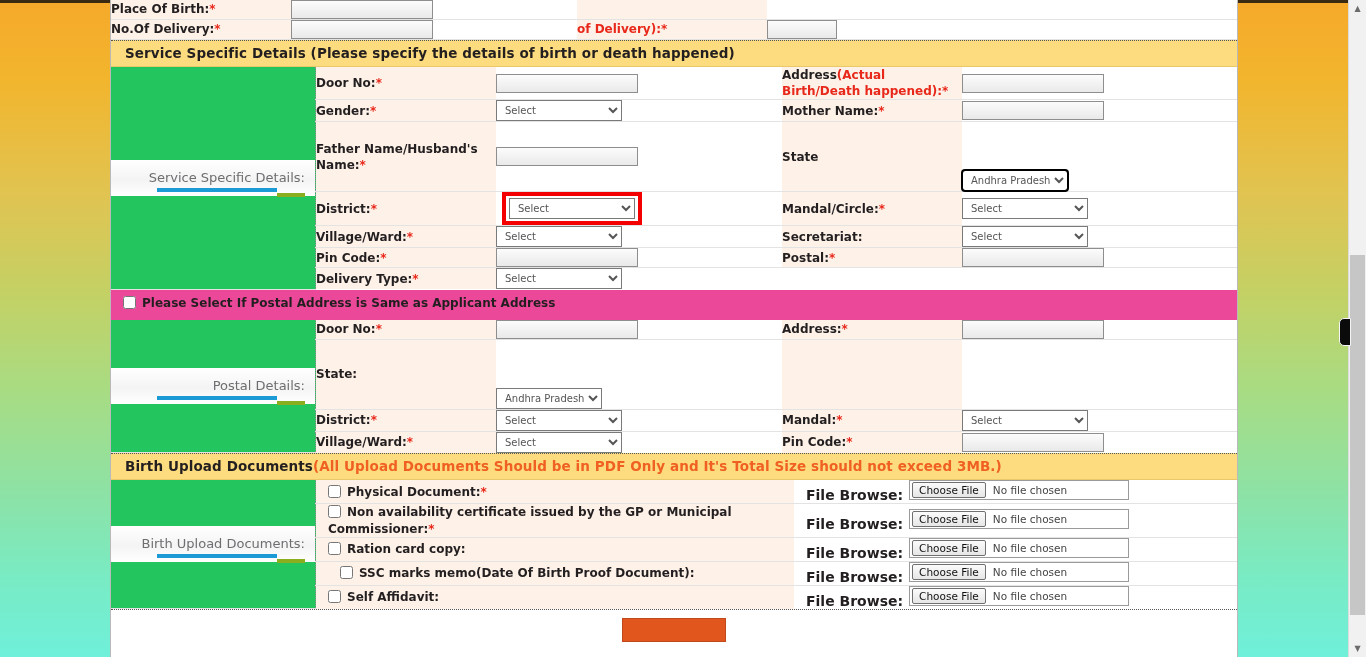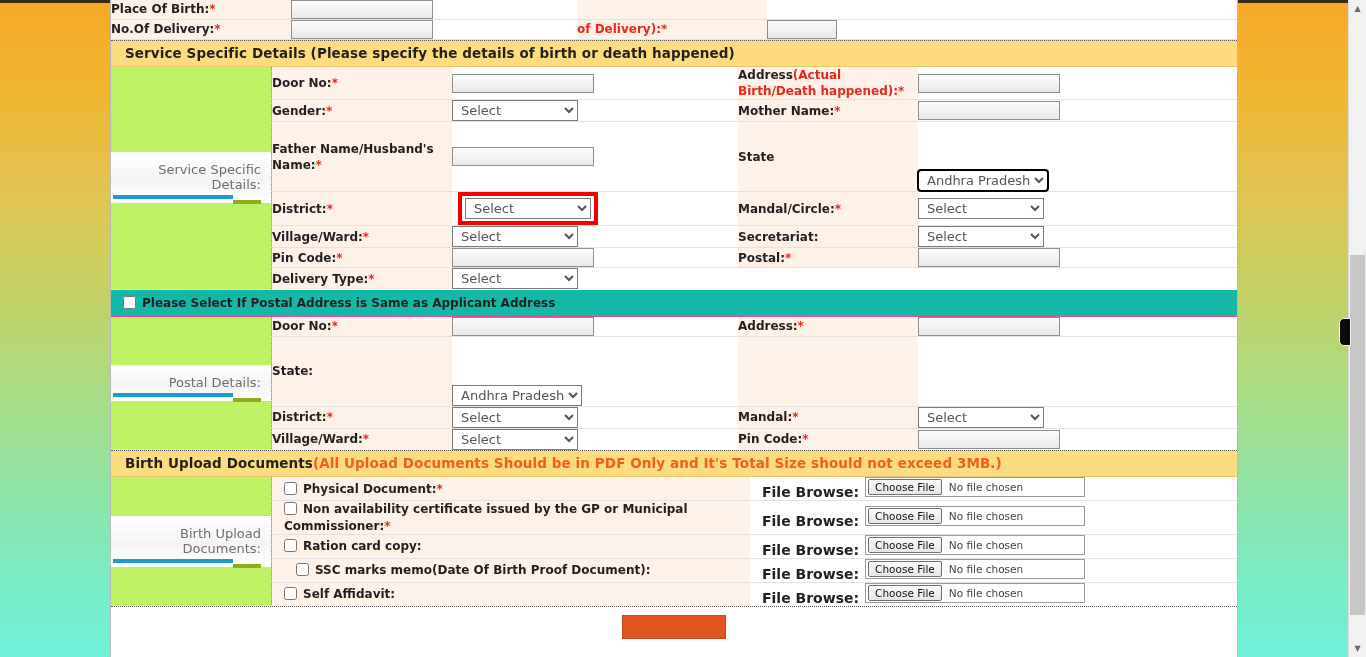--- a/index.html
+++ b/index.html
@@ -89,7 +89,7 @@
     width:126px;height:21px;box-sizing:border-box;
     border:1px solid #7a7a7a;background:#fff;
     font-family:"DejaVu Sans","Liberation Sans",sans-serif;
-    font-size:13px;color:#555;
+    font-size:10px;color:#555;
     padding-left:4px;
   }
   select.s.auto{width:auto;margin-top:48px;}

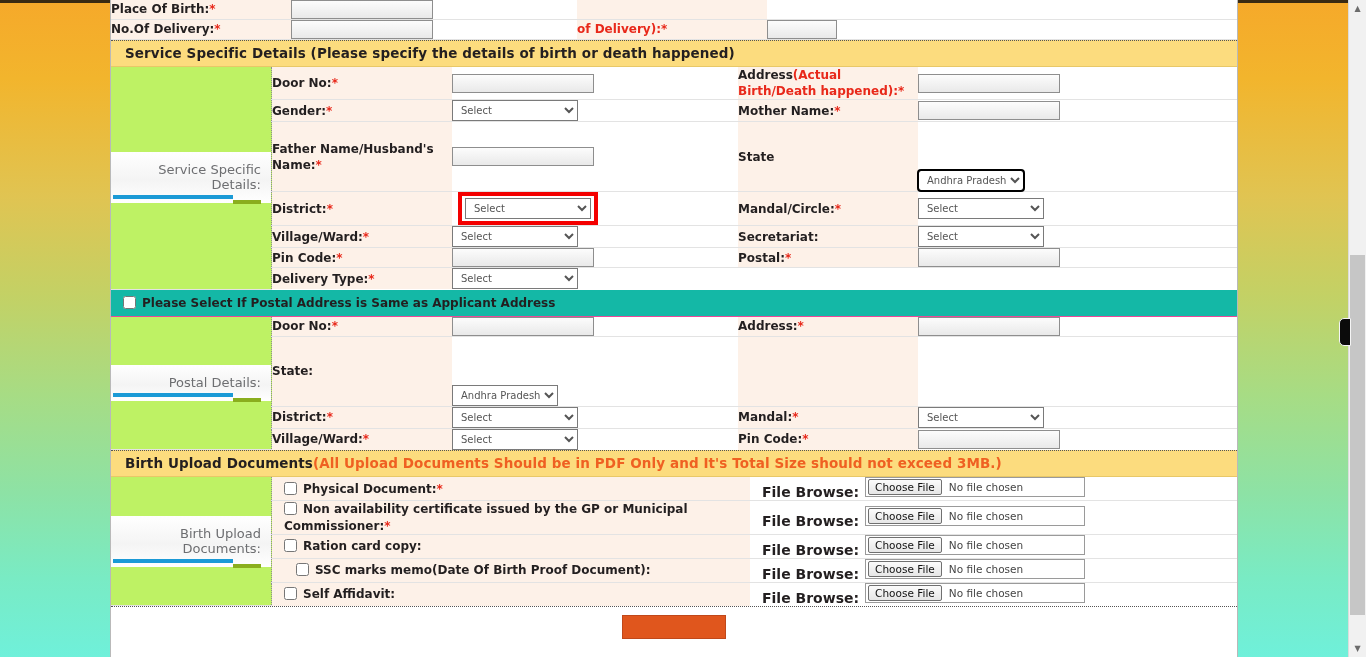--- a/index.html
+++ b/index.html
@@ -49,7 +49,7 @@
 
   
   .captioncell{
-    width:160px;background:#bef264;vertical-align:top;
+    width:204px;background:#22c55e;vertical-align:top;
     border-right:1px dotted #8f8f8f;
     padding:0;
   }

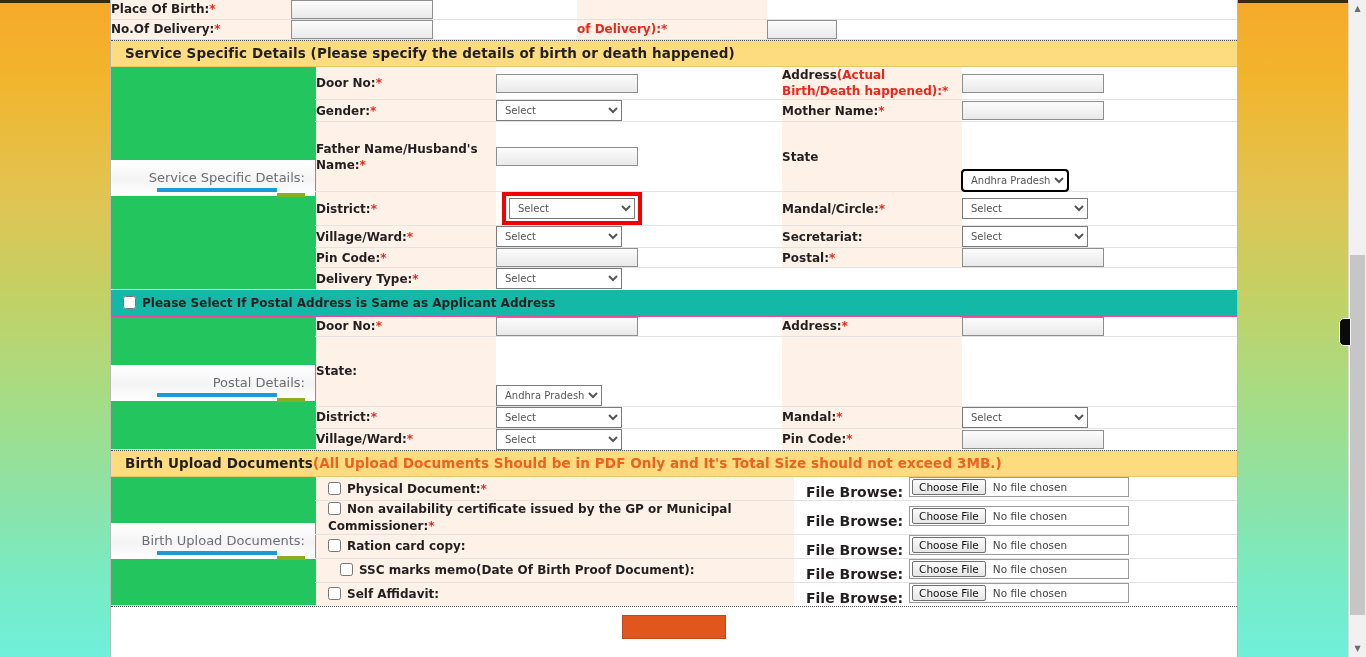--- a/index.html
+++ b/index.html
@@ -105,7 +105,7 @@
     width:13px;height:13px;margin:0 6px 0 0;vertical-align:-2px;
   }
   .samebar{
-    background:#14b8a6;border-bottom:1px solid #ec4899;
+    background:#ec4899;border-bottom:4px solid #ec4899;
     padding:6px 0 6px 12px;font-size:12px;font-weight:bold;color:#231f20;
   }
 

